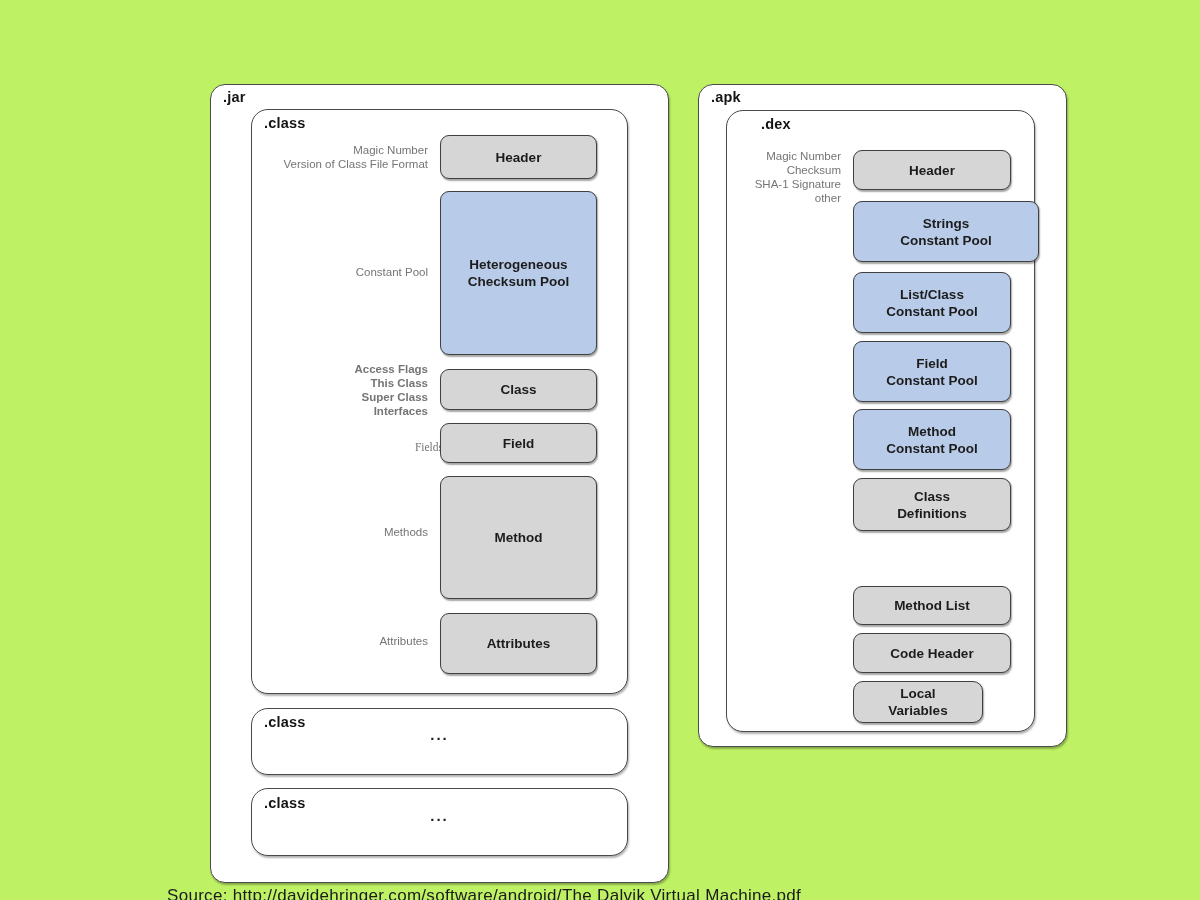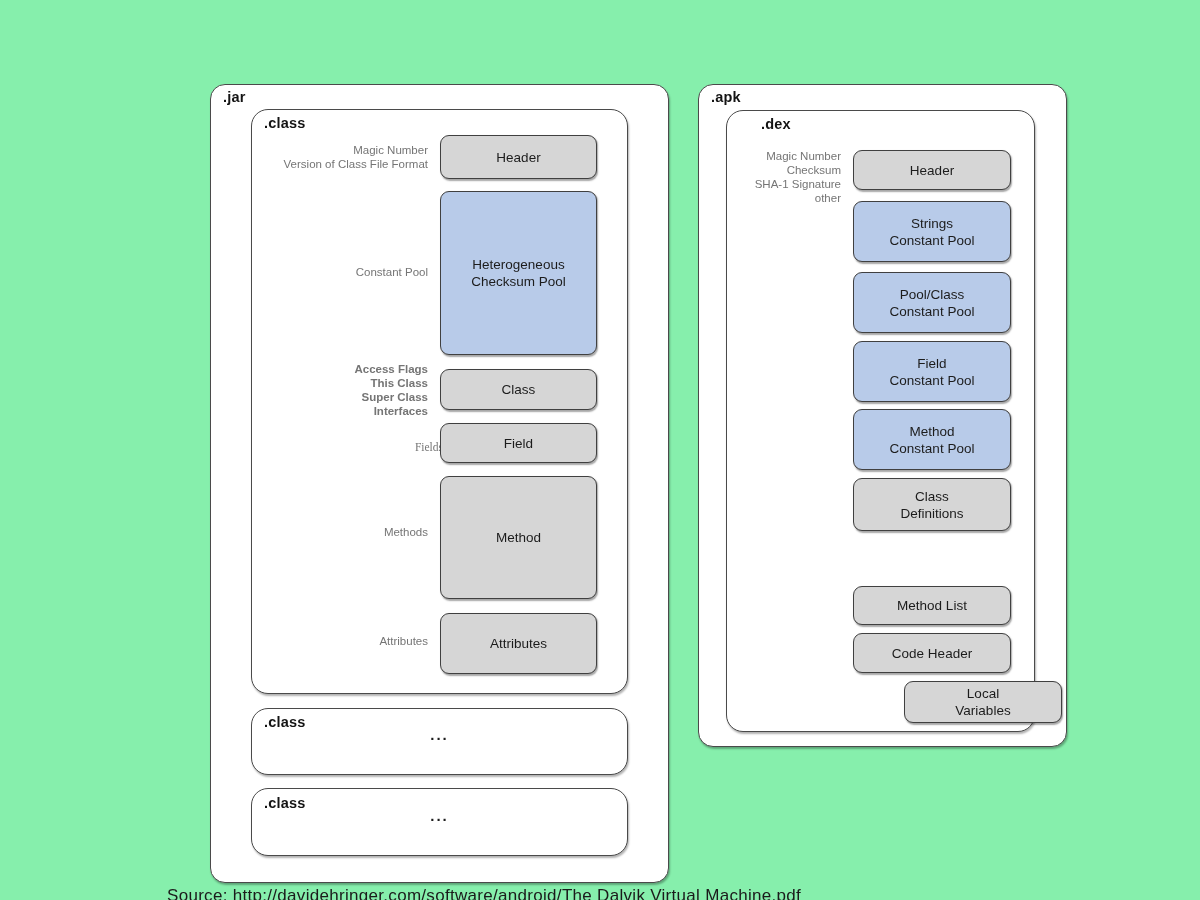--- a/index.html
+++ b/index.html
@@ -6,7 +6,7 @@
   html, body { width: 1200px; height: 900px; overflow: hidden; background: #ffffff; }
   body { font-family: "Liberation Sans", "DejaVu Sans", sans-serif; }
 
-  .canvas { position: relative; width: 1200px; height: 900px; background: #86efac; }
+  .canvas { position: relative; width: 1200px; height: 900px; background: #bef264; }
 
   .container {
     position: absolute;

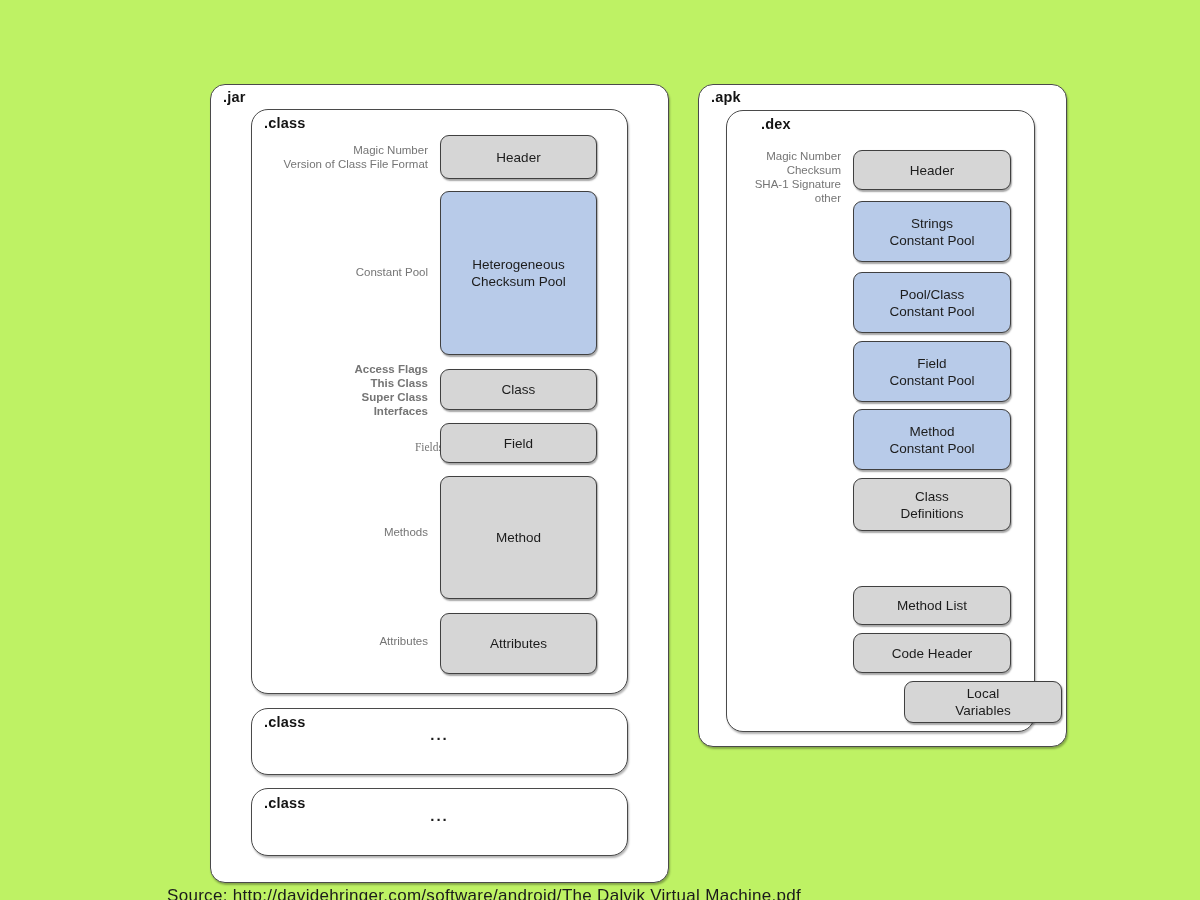--- a/index.html
+++ b/index.html
@@ -41,7 +41,7 @@
     align-items: center;
     justify-content: center;
     text-align: center;
-    font-weight: normal;
+    font-weight: bold;
     font-size: 13.5px;
     line-height: 17px;
     color: #1c1c1c;

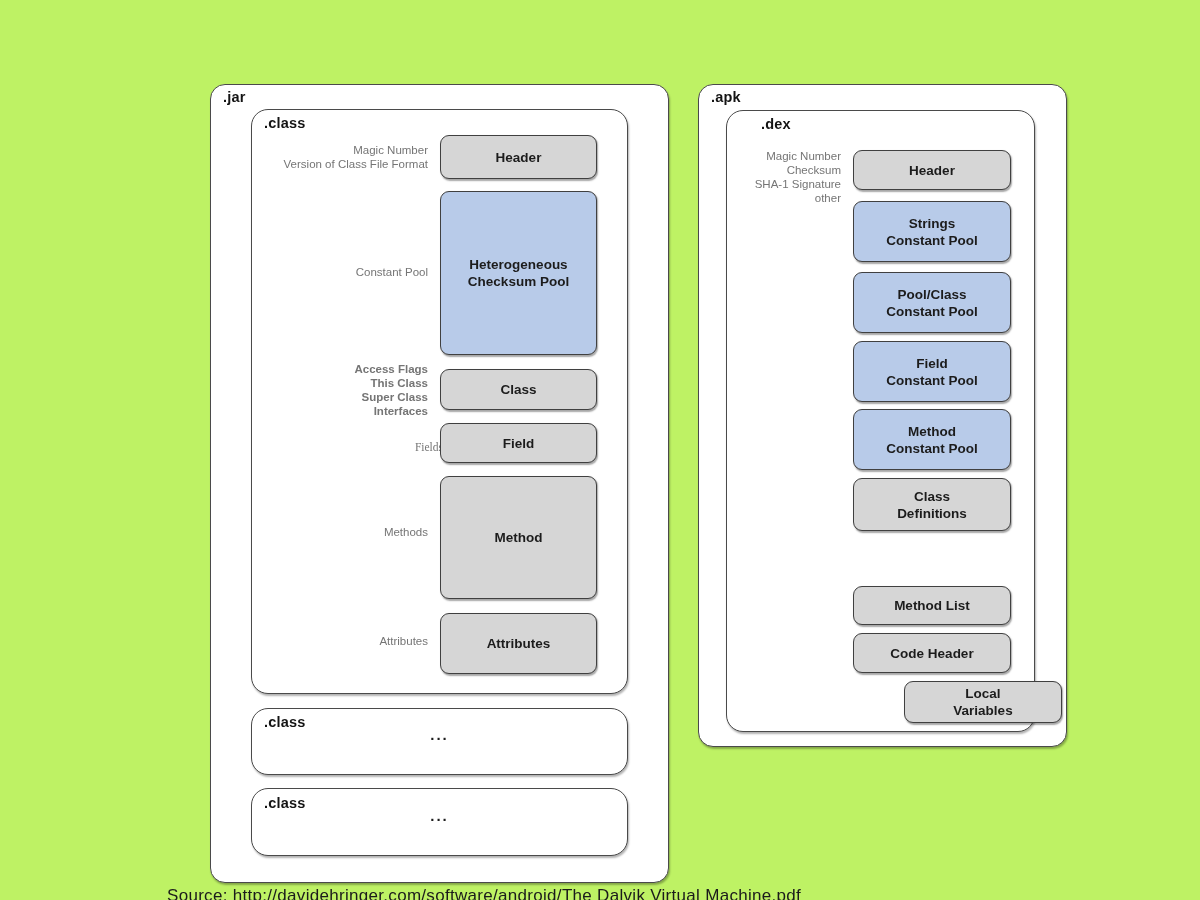--- a/index.html
+++ b/index.html
@@ -103,7 +103,7 @@
   .sl-dex         { left: 730px; top: 149px; width: 111px; }
 
   .db-header      { left: 853px; top: 150px; width: 158px; height: 40px; }
-  .db-strings     { left: 853px; top: 201px; width: 158px; height: 61px; }
+  .db-strings     { left: 853px; top: 201px; width: 186px; height: 61px; }
   .db-typeclass   { left: 853px; top: 272px; width: 158px; height: 61px; }
   .db-fieldcp     { left: 853px; top: 341px; width: 158px; height: 61px; }
   .db-methodcp    { left: 853px; top: 409px; width: 158px; height: 61px; }

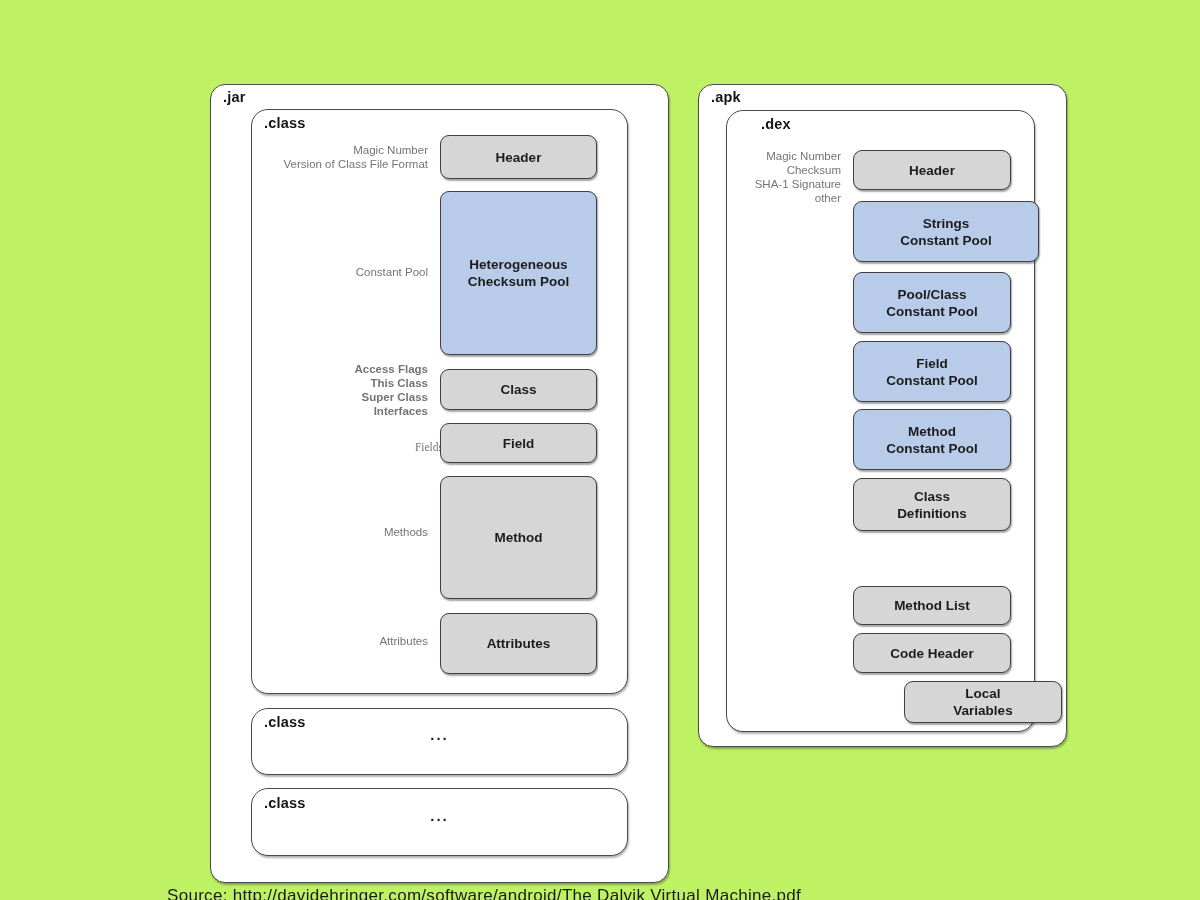--- a/index.html
+++ b/index.html
@@ -167,7 +167,7 @@
   <div class="box db-header gray">Header</div>
   <div class="box db-strings blue">Strings
 Constant Pool</div>
-  <div class="box db-typeclass blue">Pool/Class
+  <div class="box db-typeclass blue">List/Class
 Constant Pool</div>
   <div class="box db-fieldcp blue">Field
 Constant Pool</div>

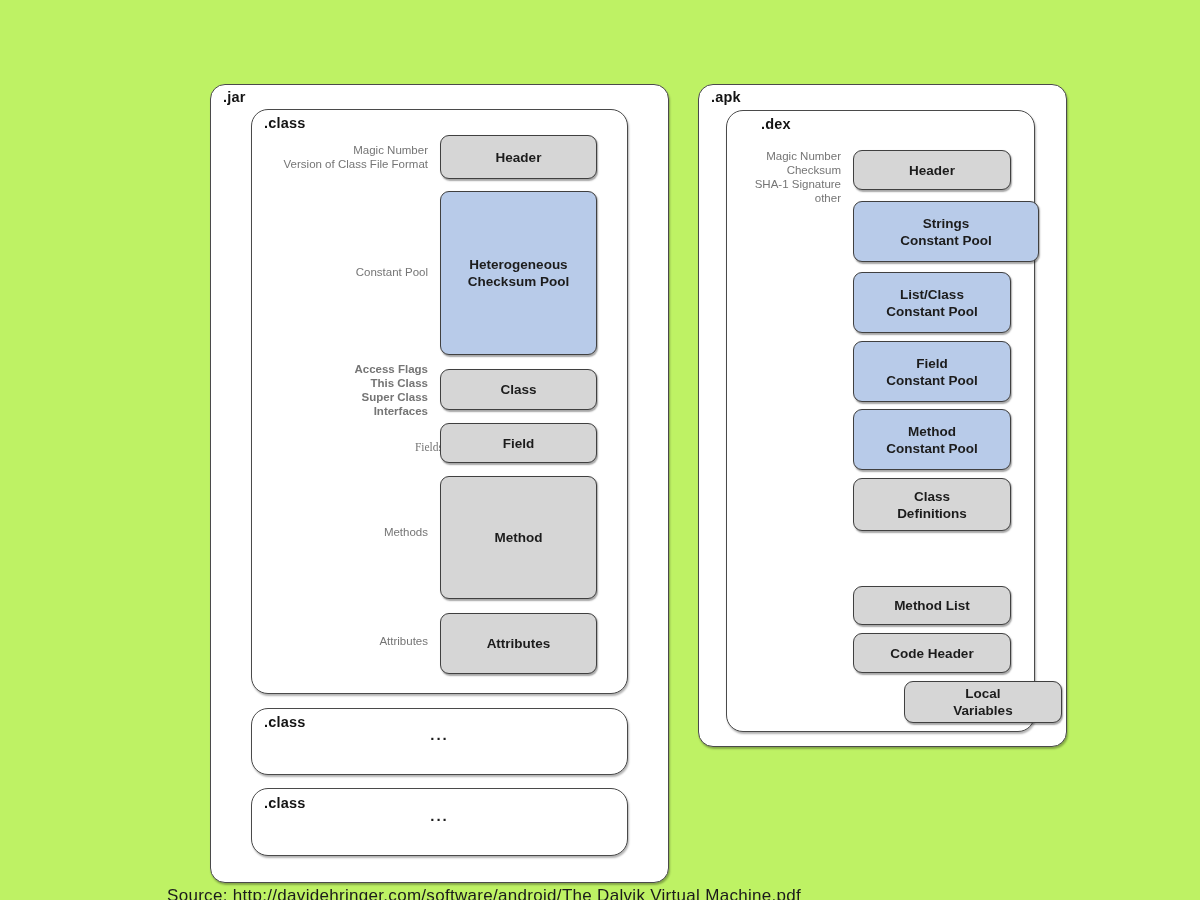--- a/index.html
+++ b/index.html
@@ -111,7 +111,7 @@
   .db-fieldlist   { left: 853px; top: 539px; width: 158px; height: 39px; }
   .db-methodlist  { left: 853px; top: 586px; width: 158px; height: 39px; }
   .db-codeheader  { left: 853px; top: 633px; width: 158px; height: 40px; }
-  .db-localvars   { left: 904px; top: 681px; width: 158px; height: 42px; }
+  .db-localvars   { left: 853px; top: 681px; width: 130px; height: 42px; border-radius: 10px; }
 
   .footer-src     { left: 167px; top: 886px; }
 </style>

